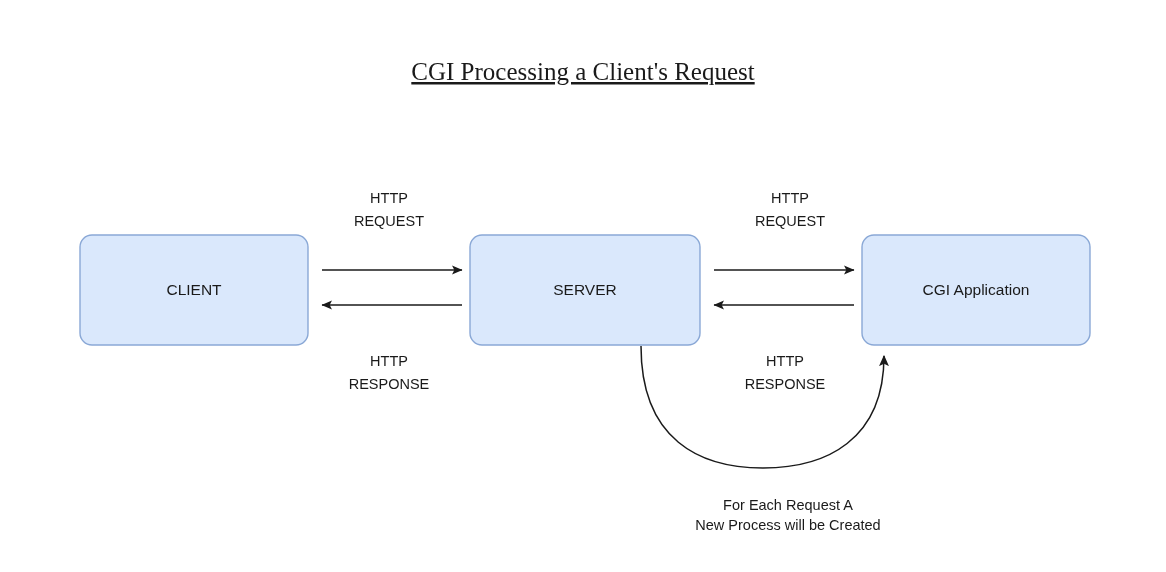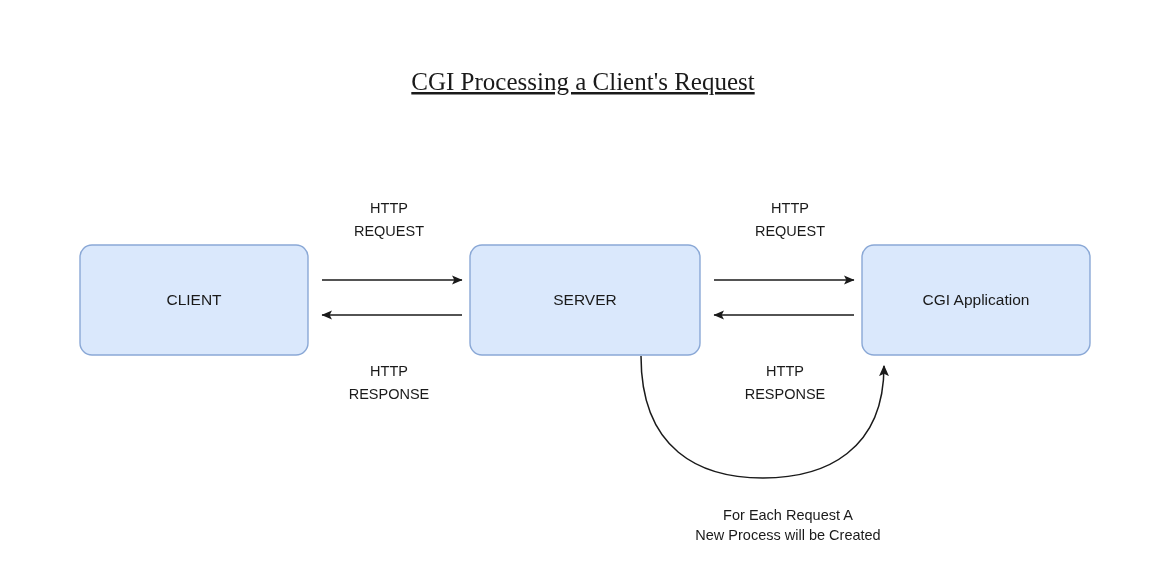--- a/index.html
+++ b/index.html
@@ -19,7 +19,6 @@
     width: 1166px;
     height: 416px;
     background: #ffffff;
-    margin-top: 10px;
   }
   svg#diagram-canvas {
     position: absolute;

